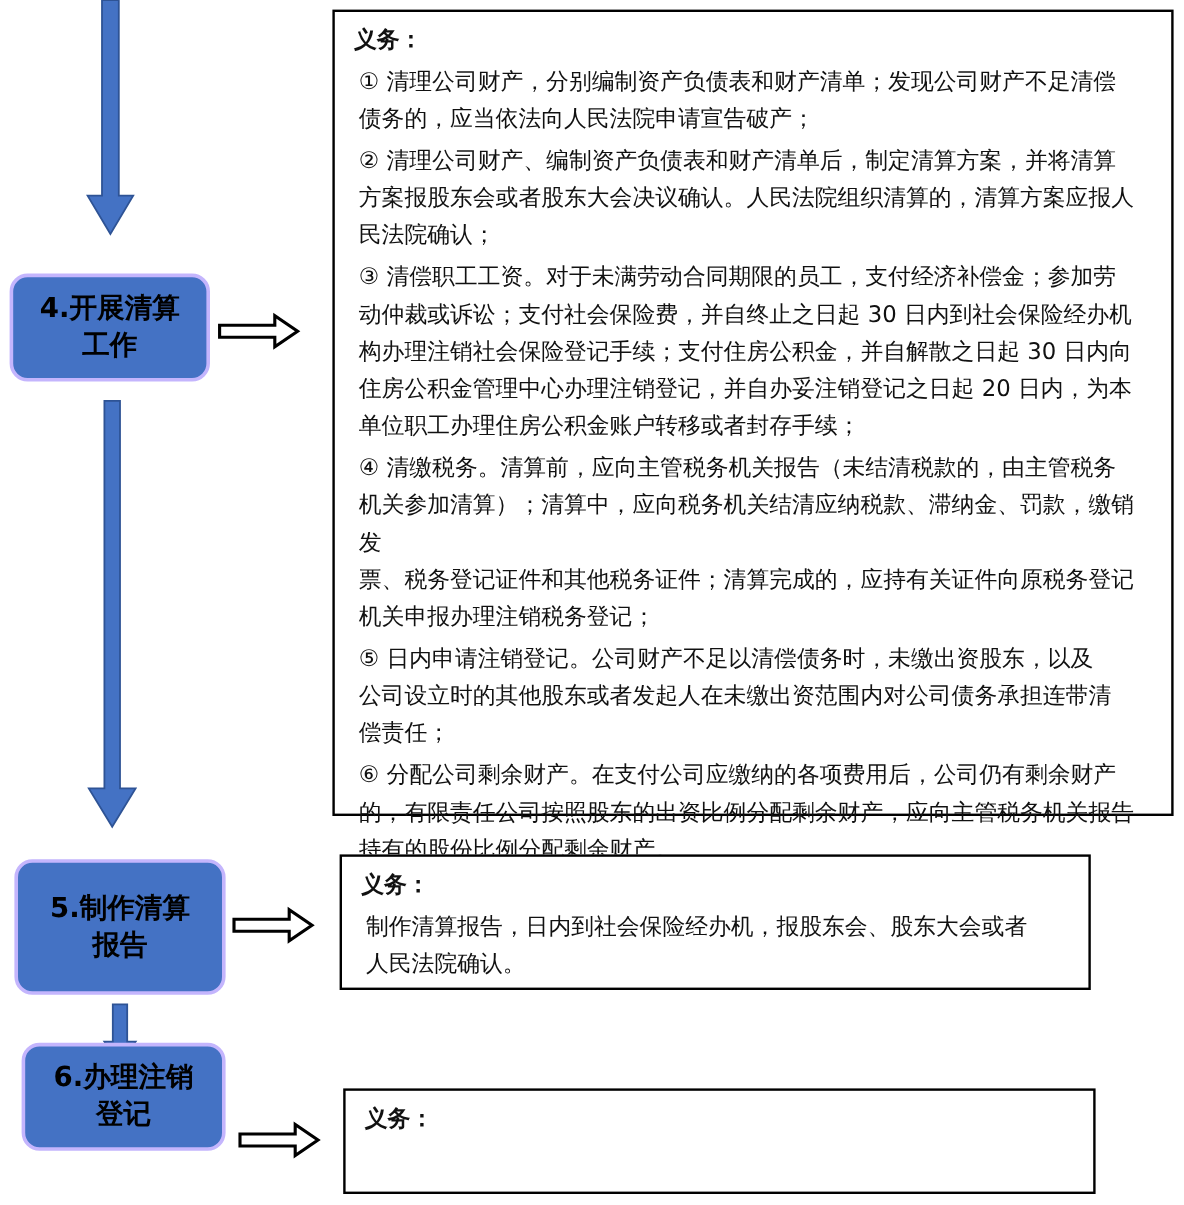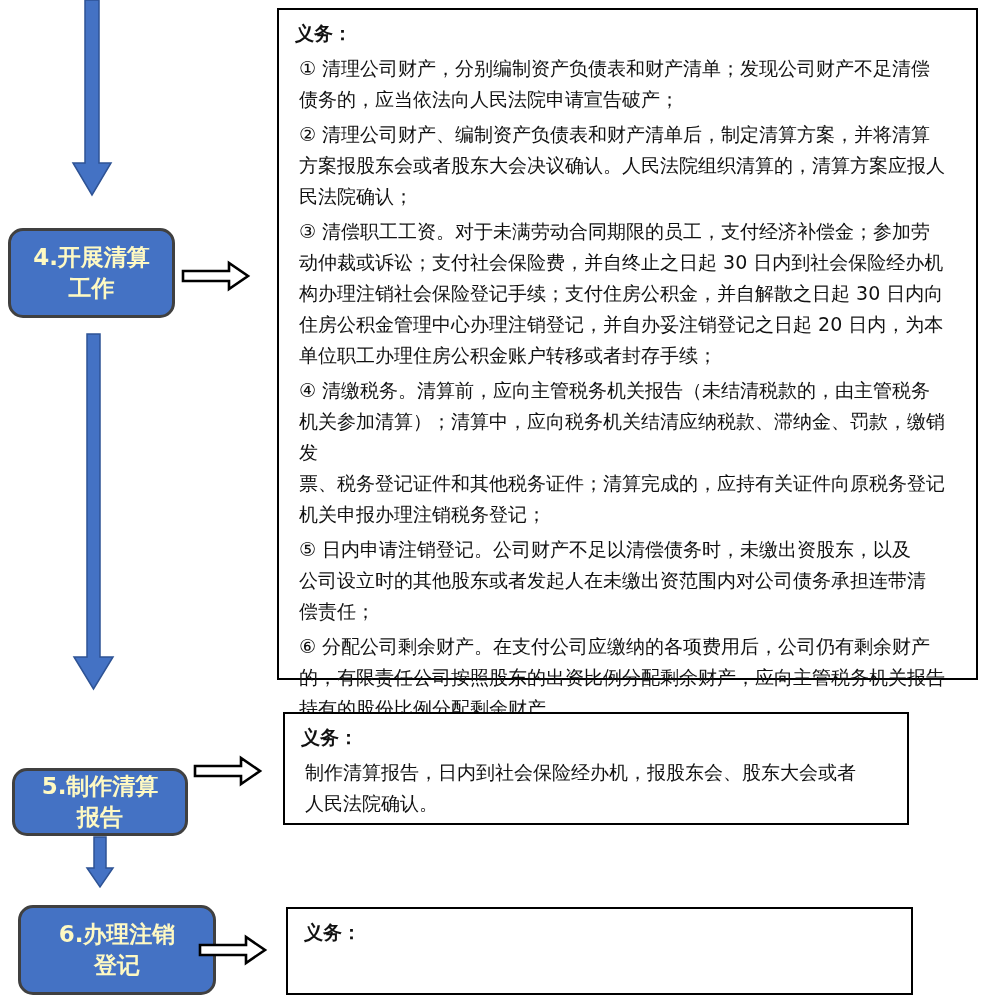--- a/index.html
+++ b/index.html
@@ -17,9 +17,9 @@
     position: absolute;
     box-sizing: border-box;
     background: #4472C4;
-    border: 3px solid #404040;
+    border: 3px solid #c4b5fd;
     border-radius: 15px;
-    color: #fef9c3;
+    color: #000000;
     display: flex;
     align-items: center;
     justify-content: center;

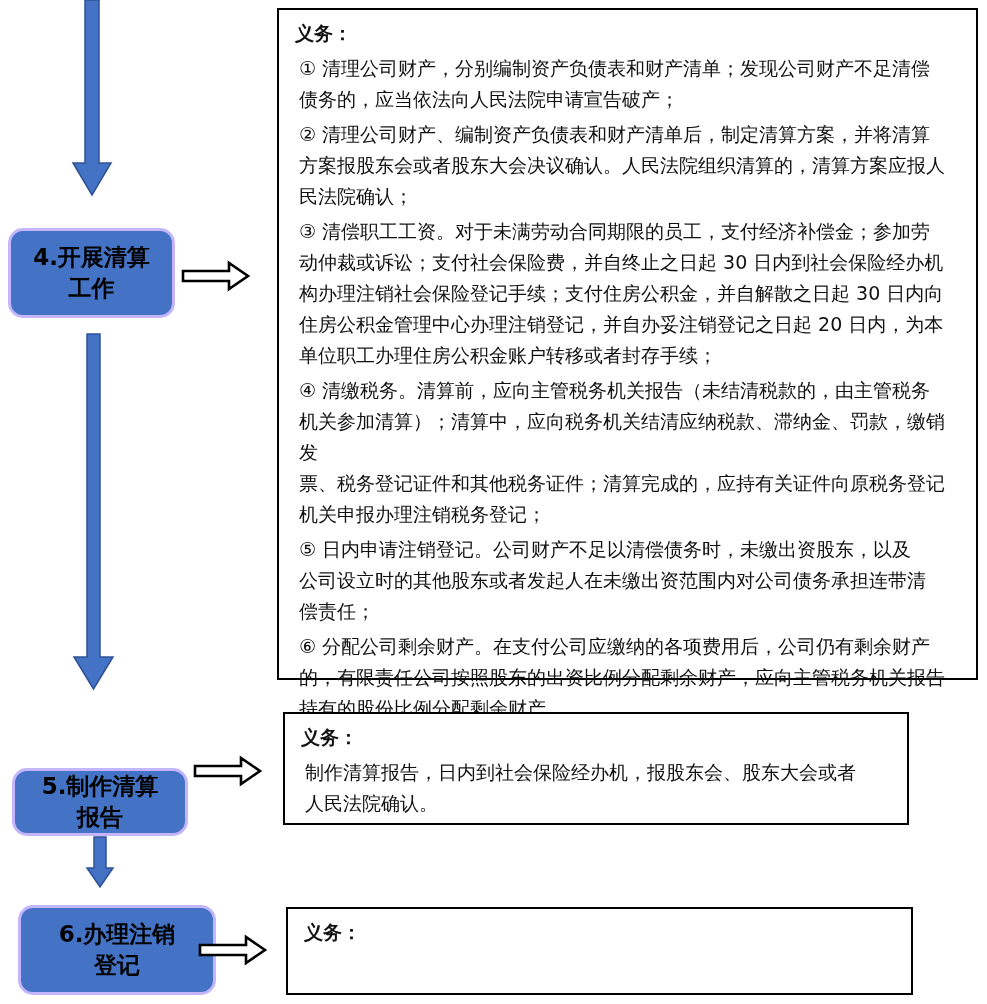--- a/index.html
+++ b/index.html
@@ -87,7 +87,7 @@
     <polygon points="13,0 26,0 26,323 39,323 19.5,355 0,323 13,323" fill="#4472C4" stroke="#2E5395" stroke-width="1.5"></polygon>
   </svg>
 
-  <div class="step" style="left:12px; top:768px; width:176px; height:68px;">
+  <div class="step" style="left:12px; top:716px; width:176px; height:113px;">
     <span>5.制作清算
 报告</span>
   </div>

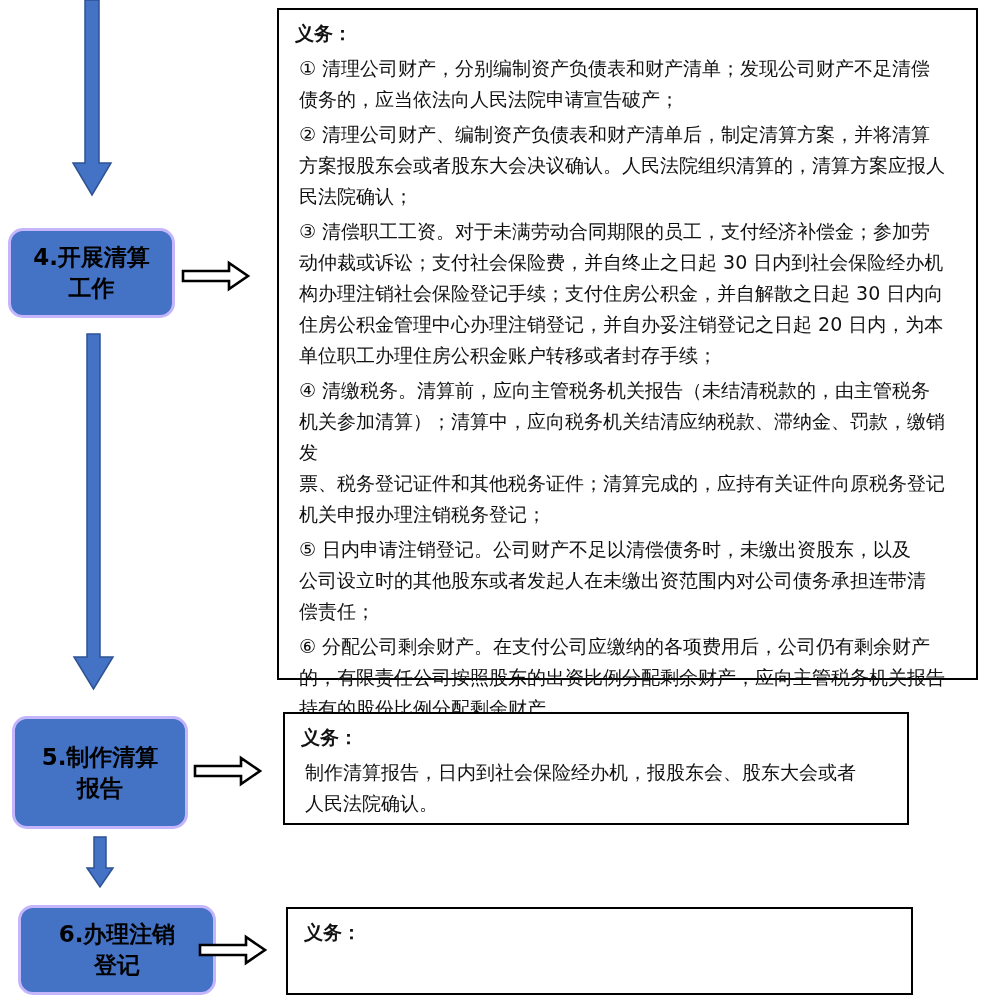--- a/index.html
+++ b/index.html
@@ -106,7 +106,7 @@
     <polygon points="7,0 19,0 19,31 26,31 13,50 0,31 7,31" fill="#4472C4" stroke="#2E5395" stroke-width="1.5"></polygon>
   </svg>
 
-  <div class="step" style="left:18px; top:905px; width:198px; height:90px;">
+  <div class="step" style="left:18px; top:869px; width:170px; height:90px;">
     <span>6.办理注销
 登记</span>
   </div>

